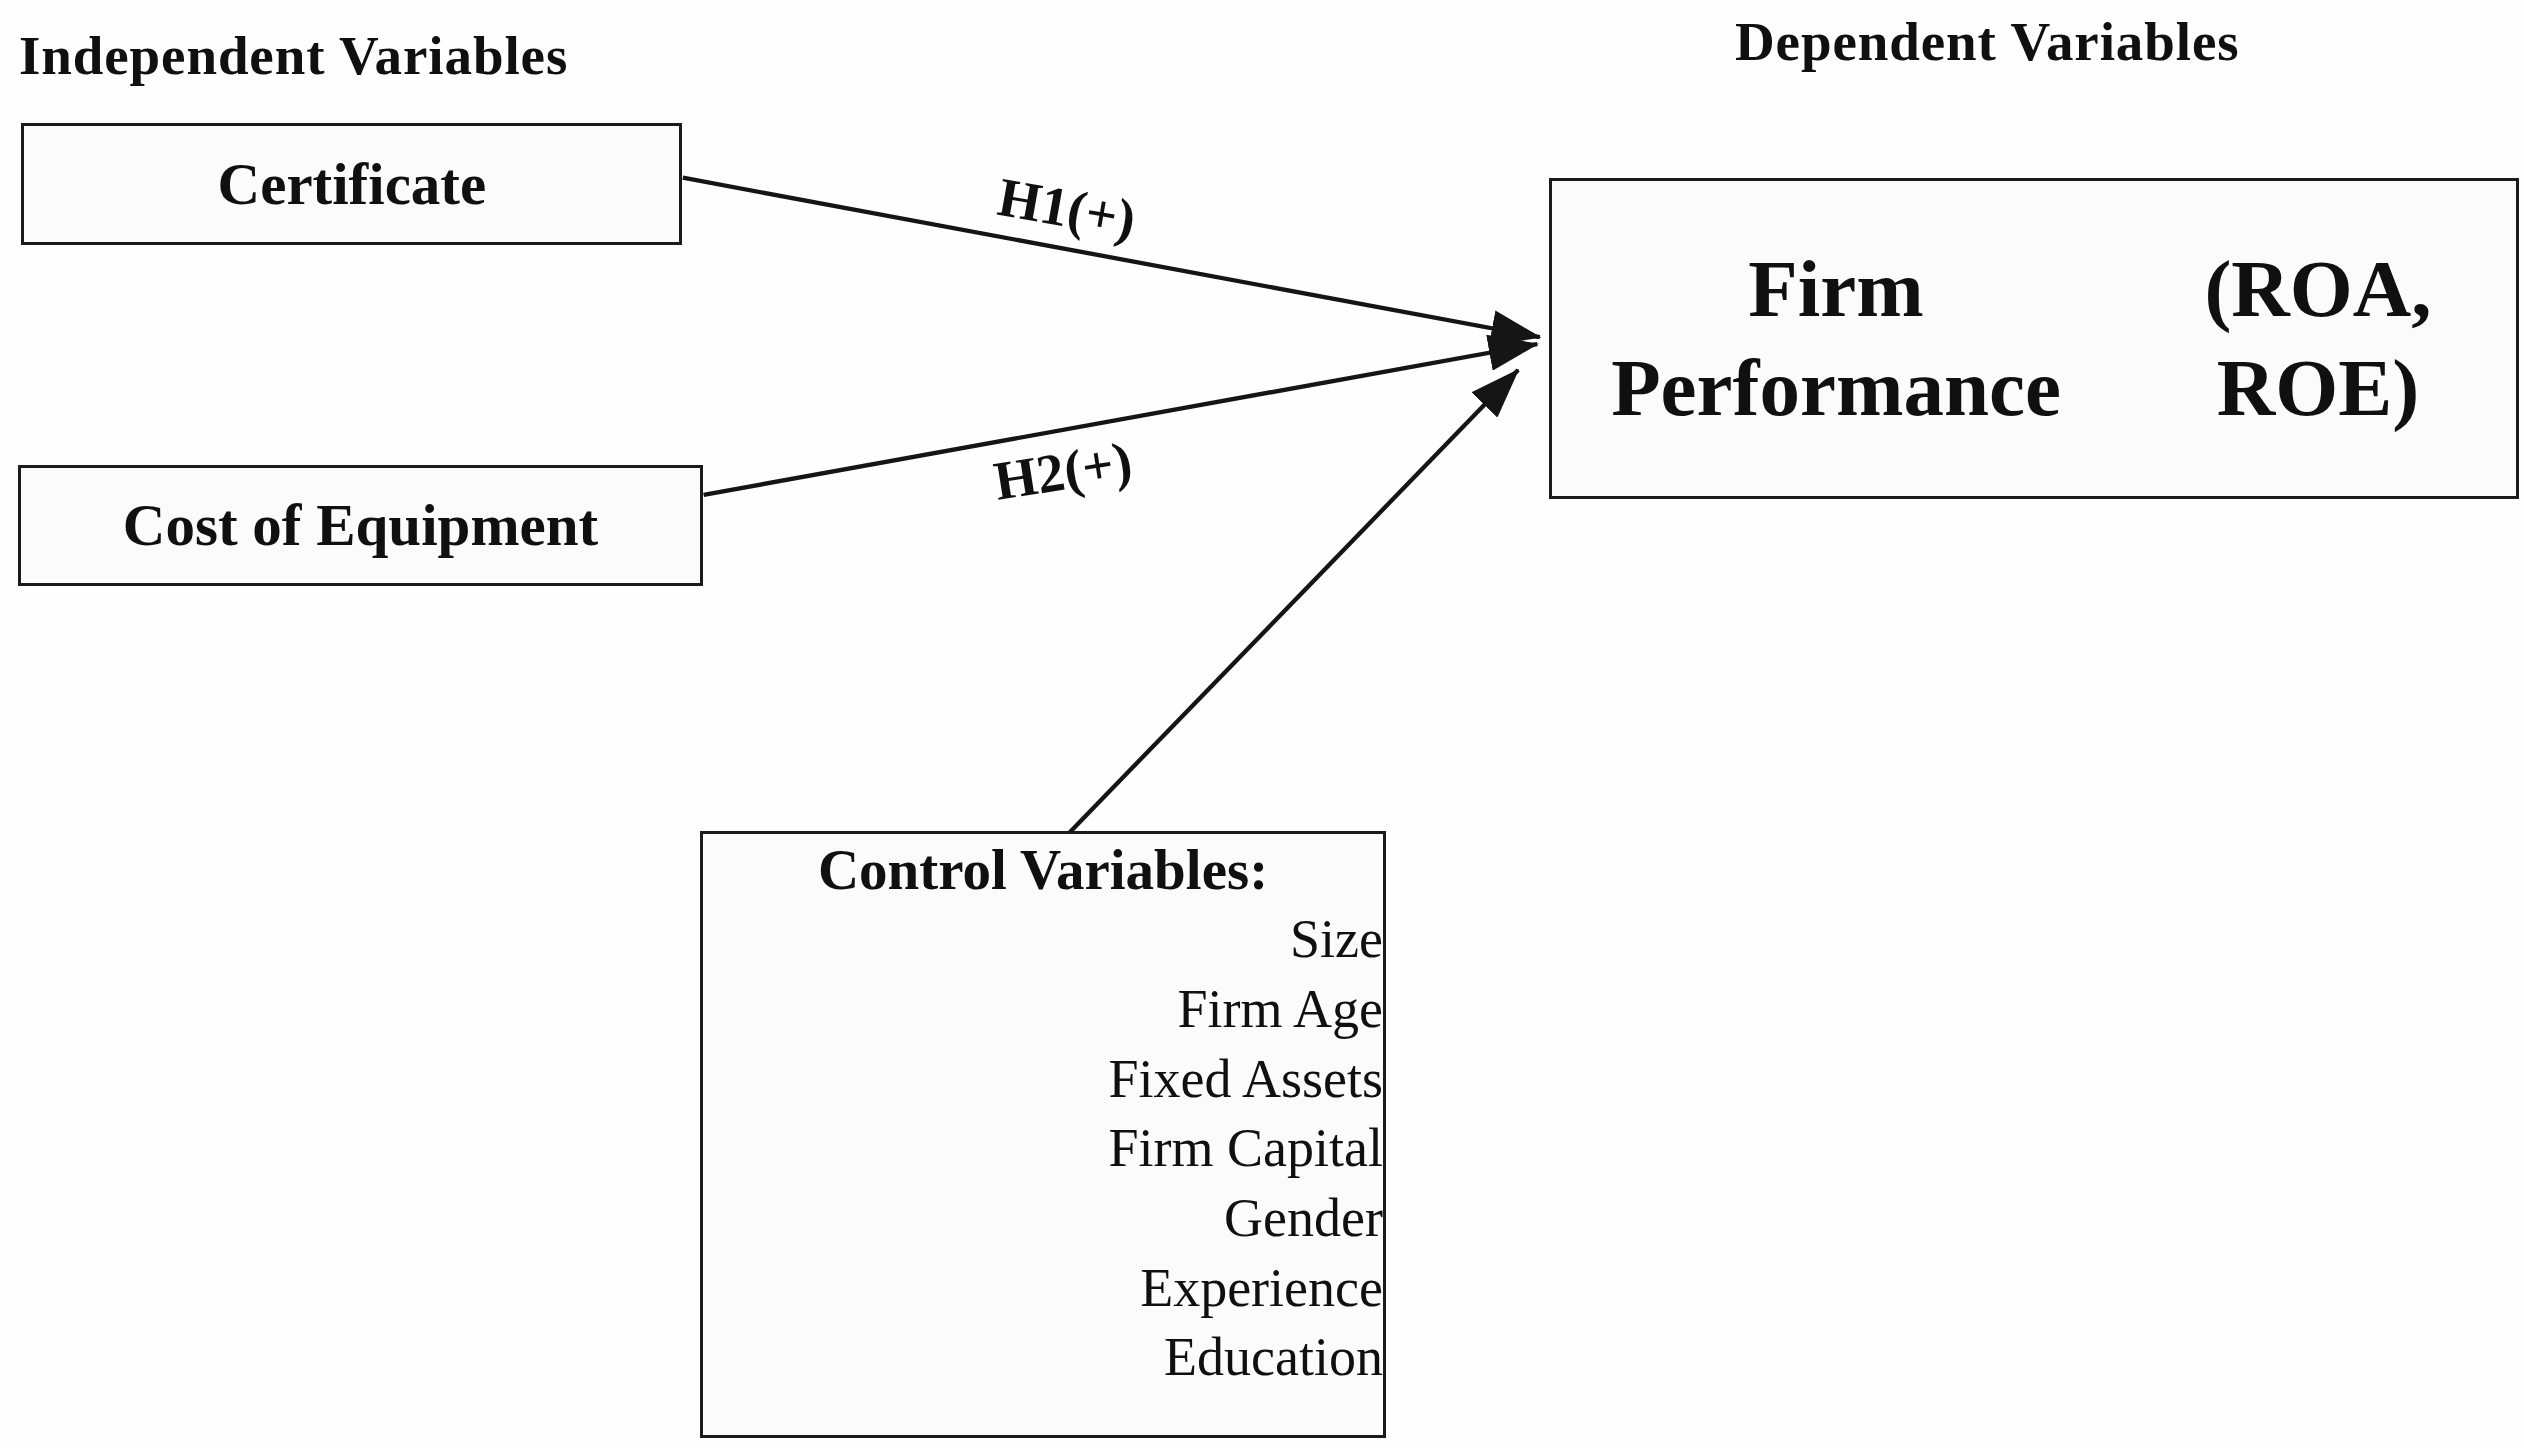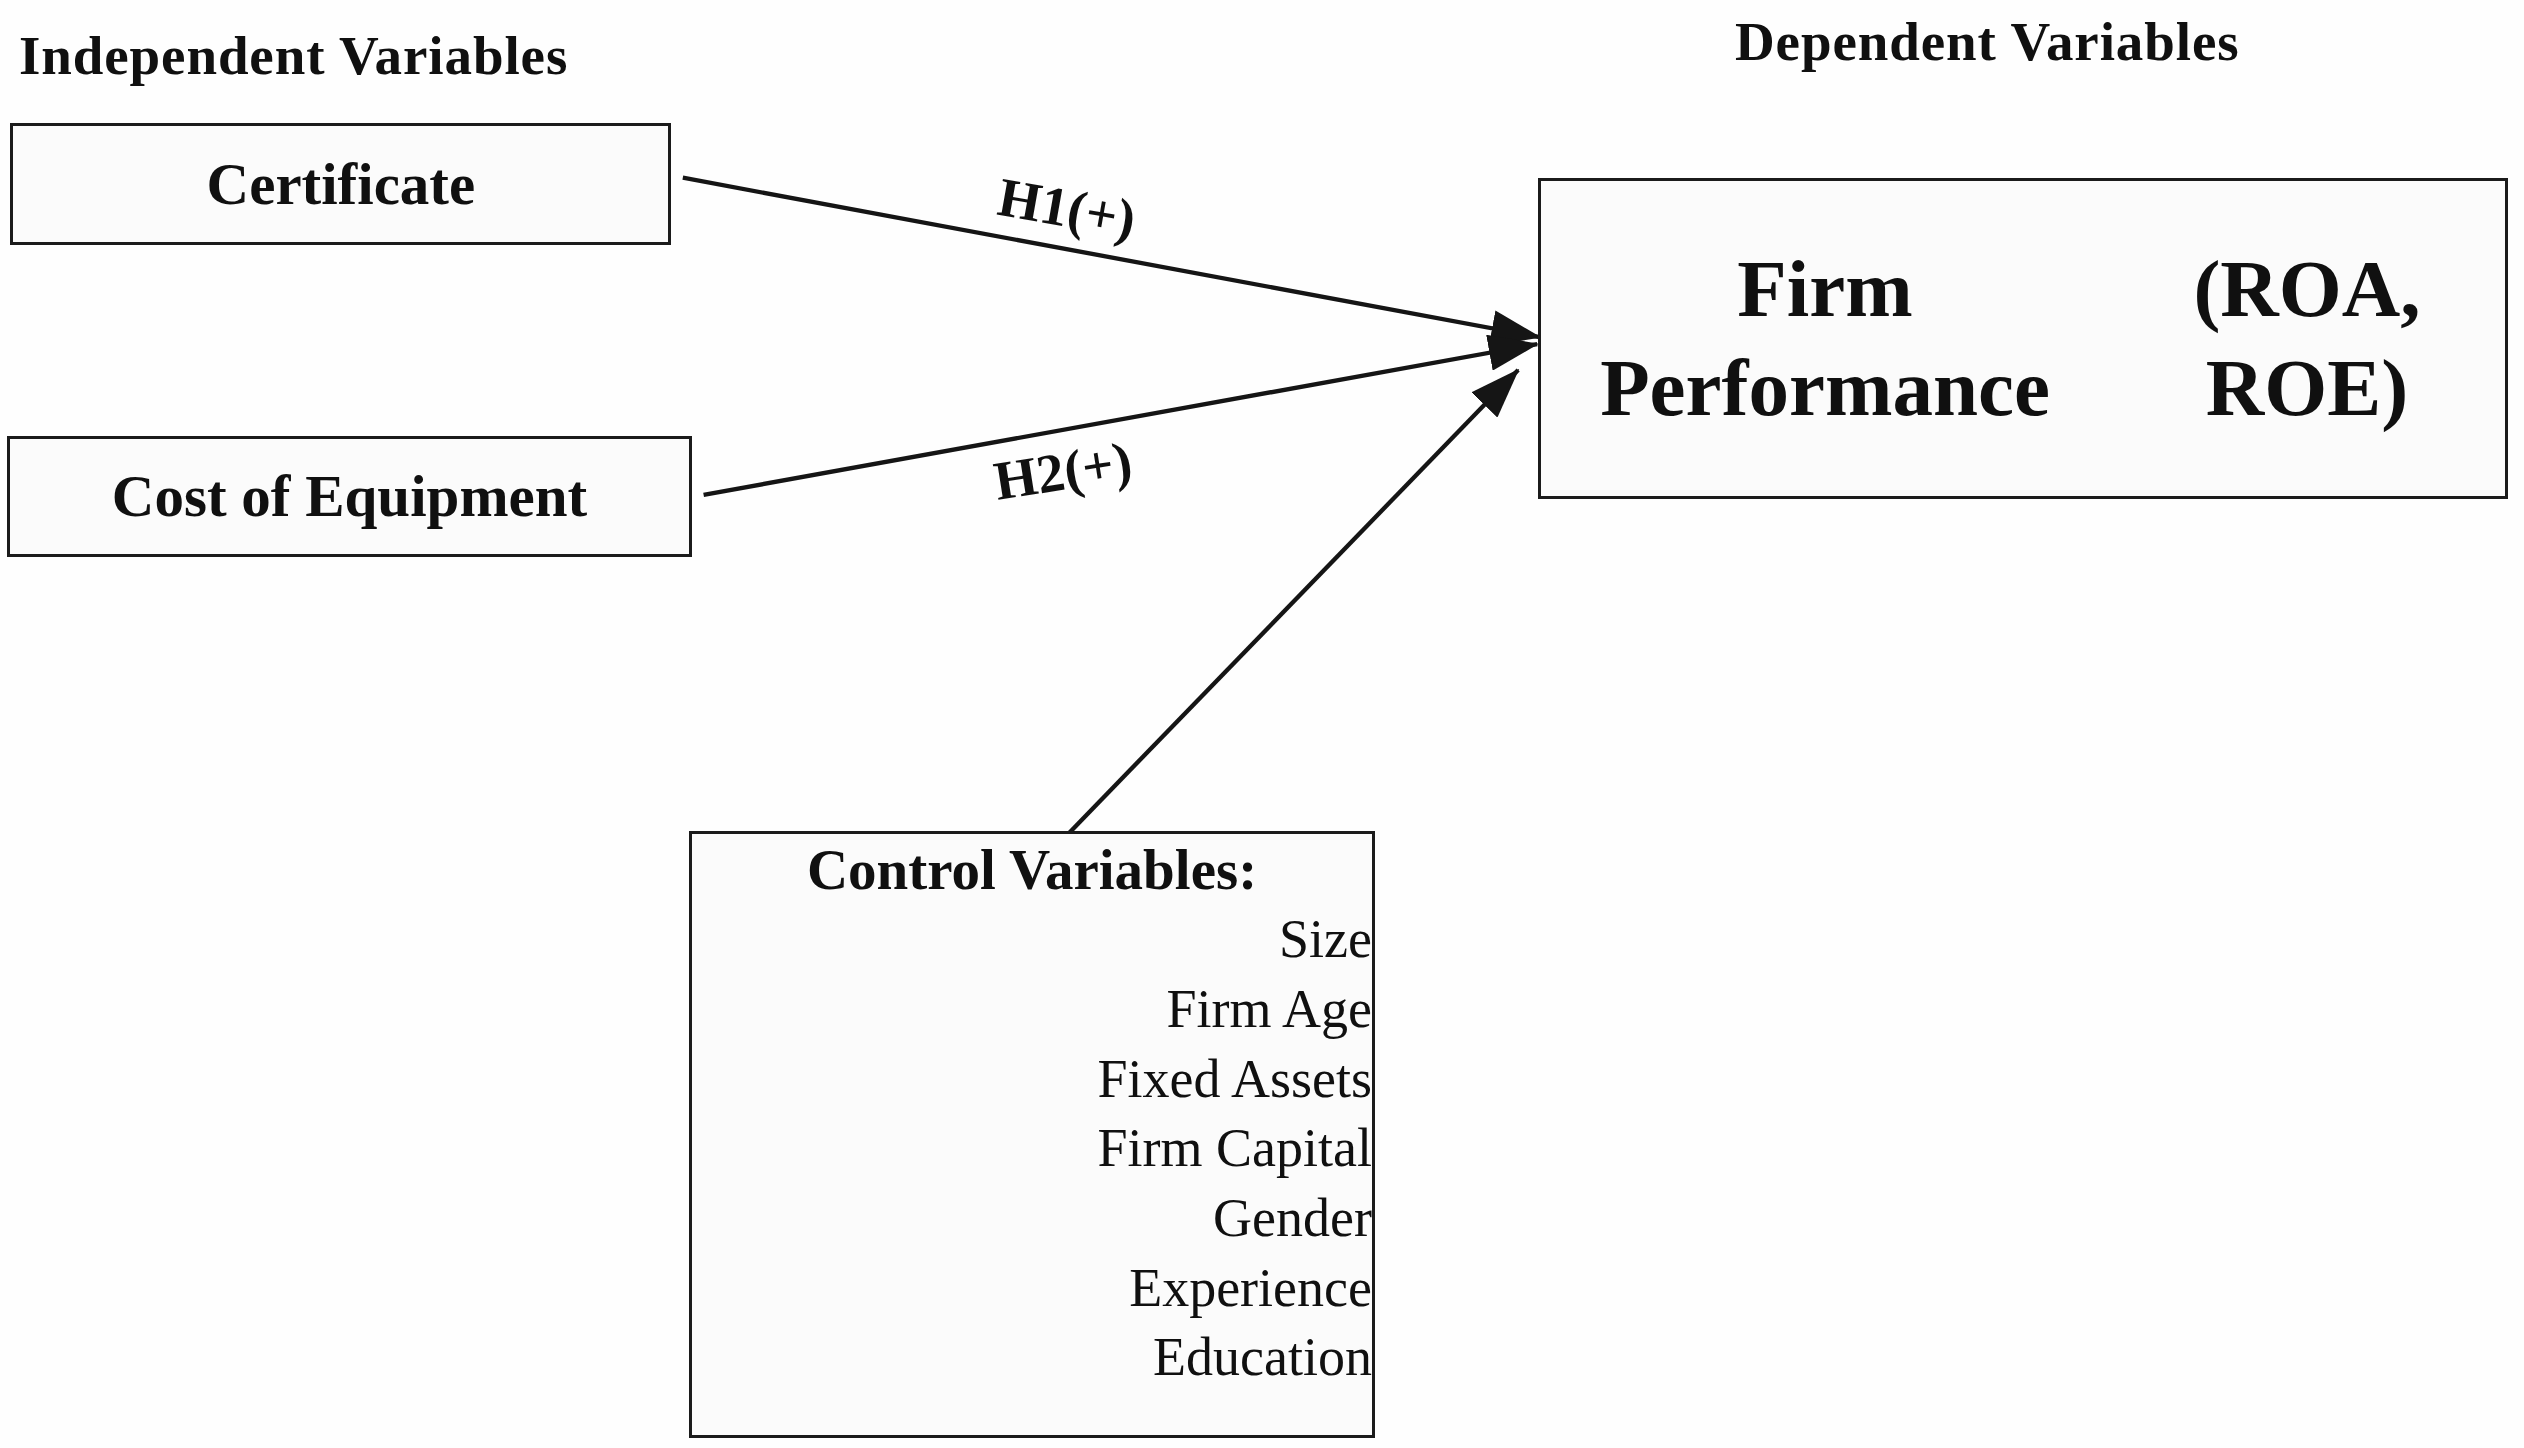--- a/index.html
+++ b/index.html
@@ -21,6 +21,7 @@
     background:#fbfbfb; border:3.5px solid #1b1b1b;
     display:flex; align-items:center; justify-content:center;
     text-align:center;
+    margin-left:11px;
   }
   #box-cert { left:10.4px; top:123px; width:661px; height:122px;
               font-size:59px; font-weight:bold; }

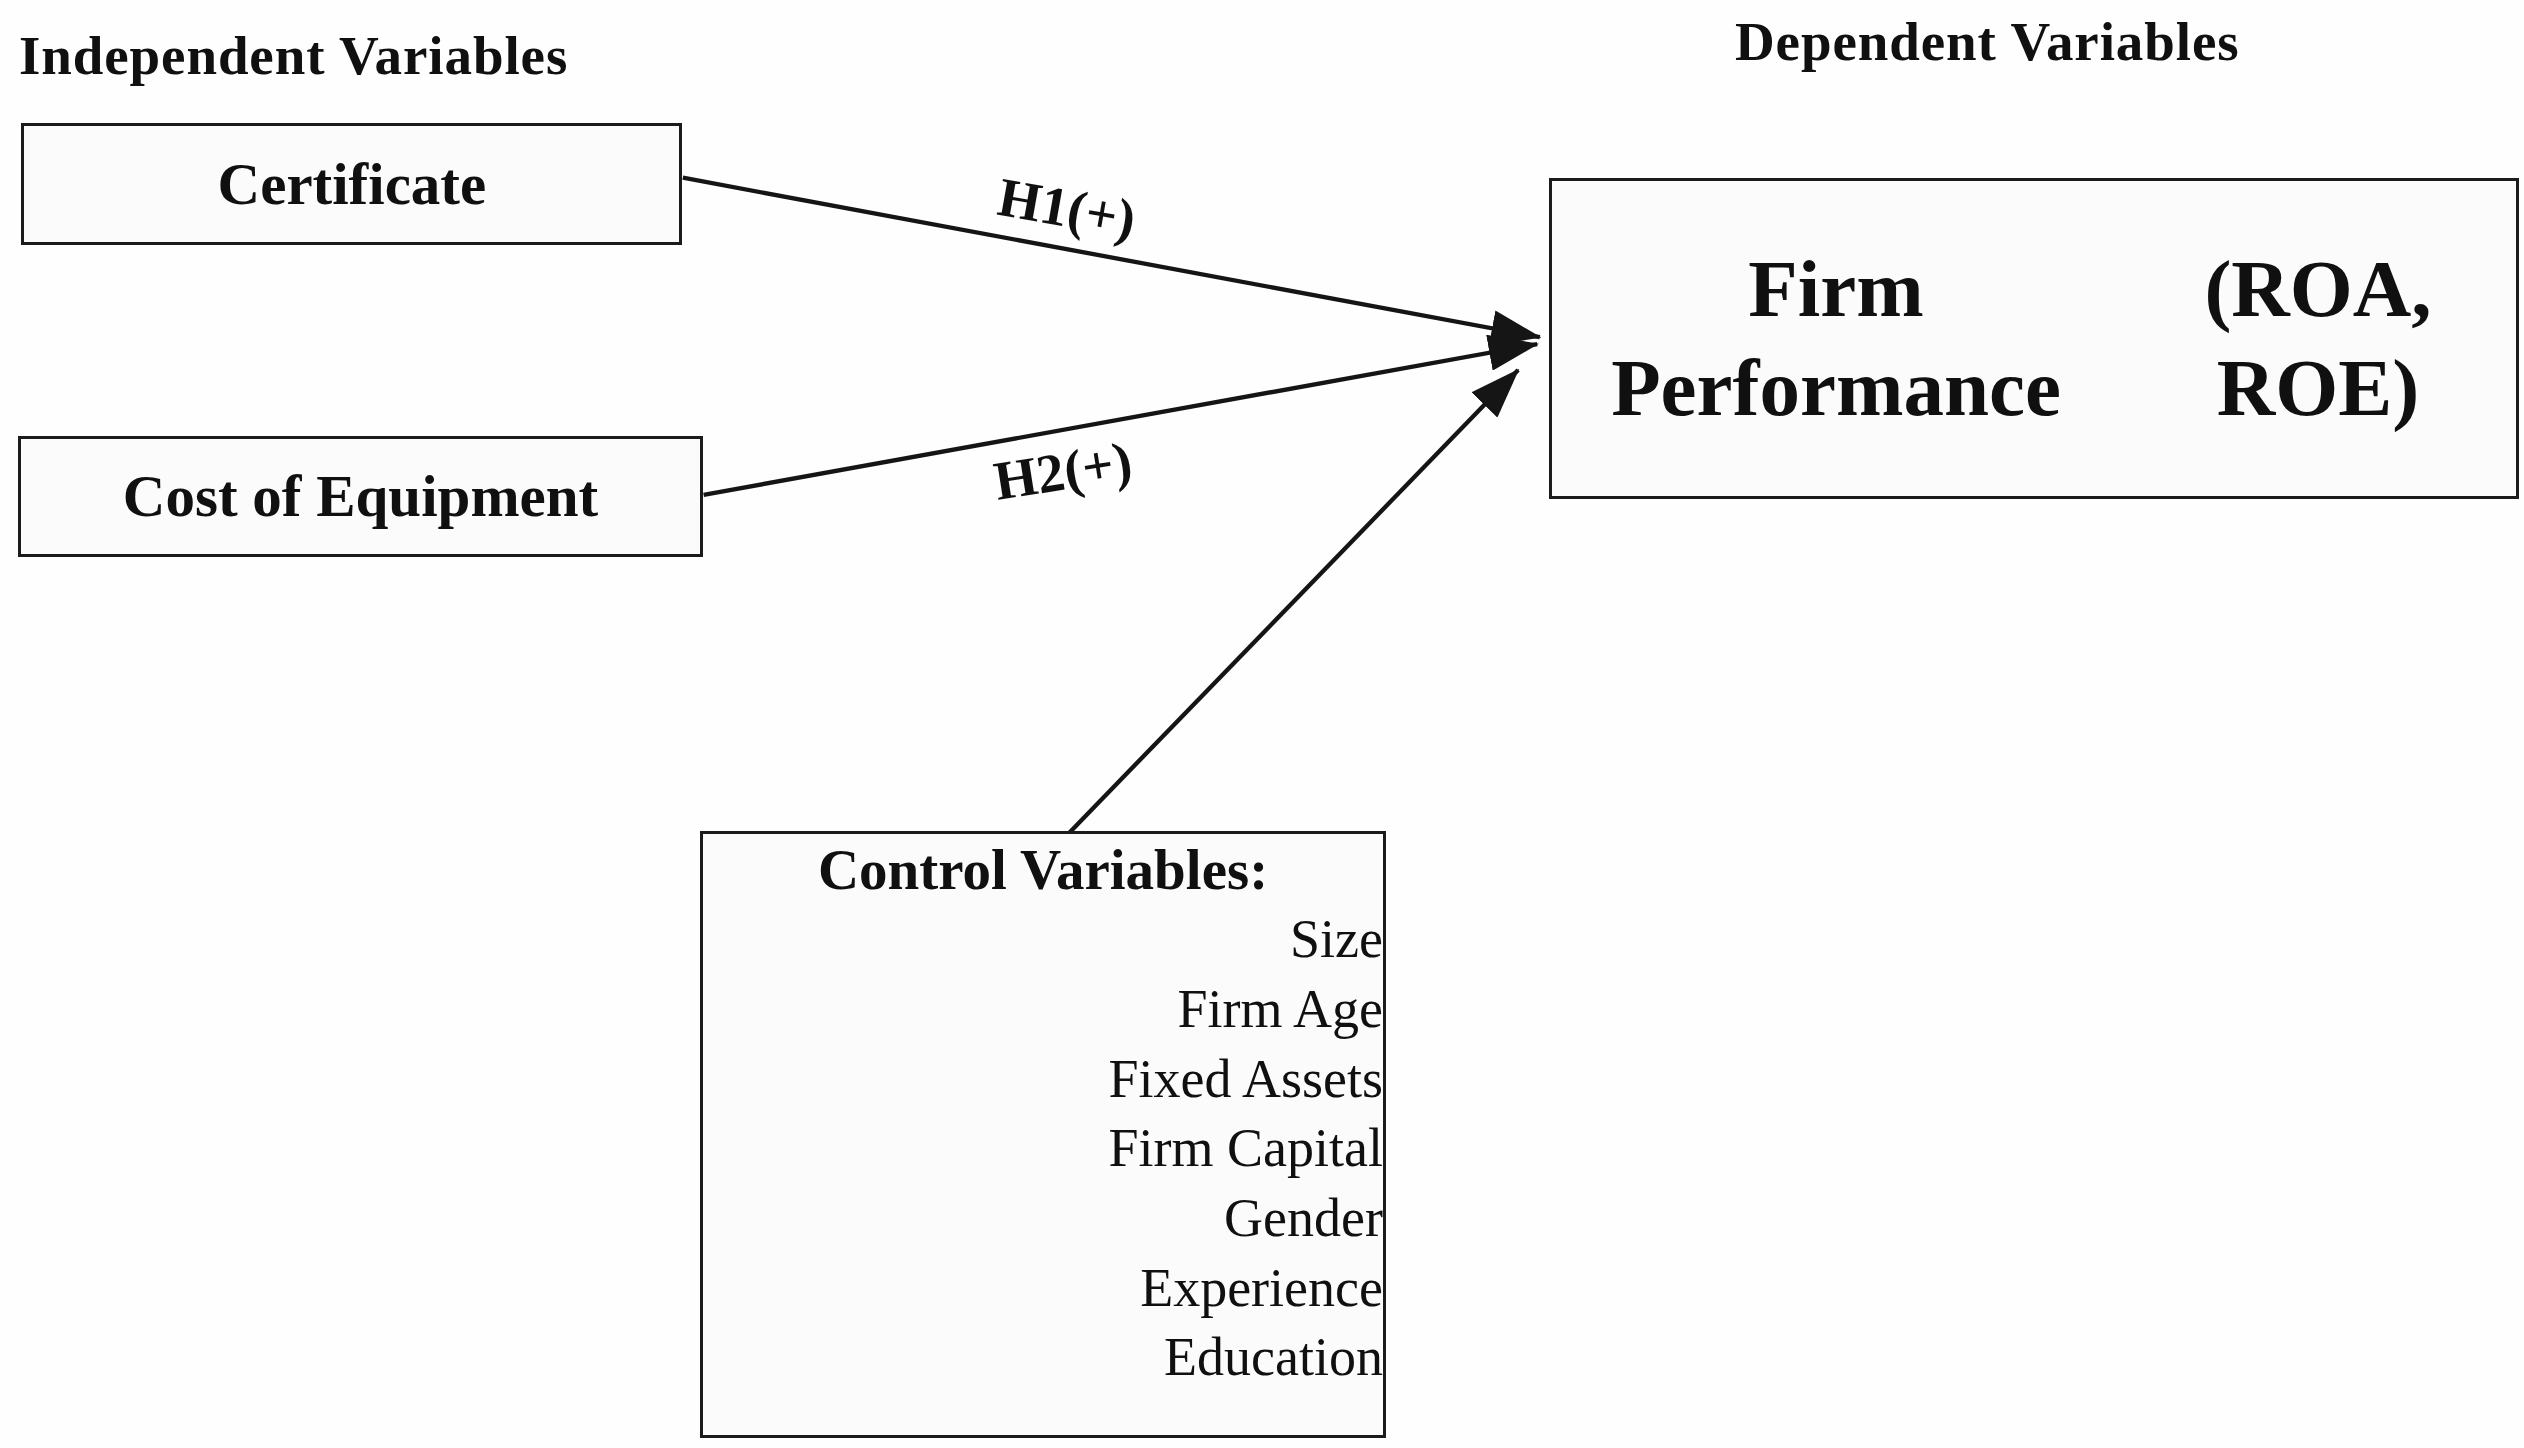--- a/index.html
+++ b/index.html
@@ -25,7 +25,7 @@
   }
   #box-cert { left:10.4px; top:123px; width:661px; height:122px;
               font-size:59px; font-weight:bold; }
-  #box-cost { left:7px;  top:436px; width:685px; height:121px;
+  #box-cost { left:7px;  top:465px; width:685px; height:121px;
               font-size:59px; font-weight:bold; }
   #box-perf { left:1538px; top:178px; width:970px; height:321px;
               font-size:81px; font-weight:bold; flex-direction:row;

